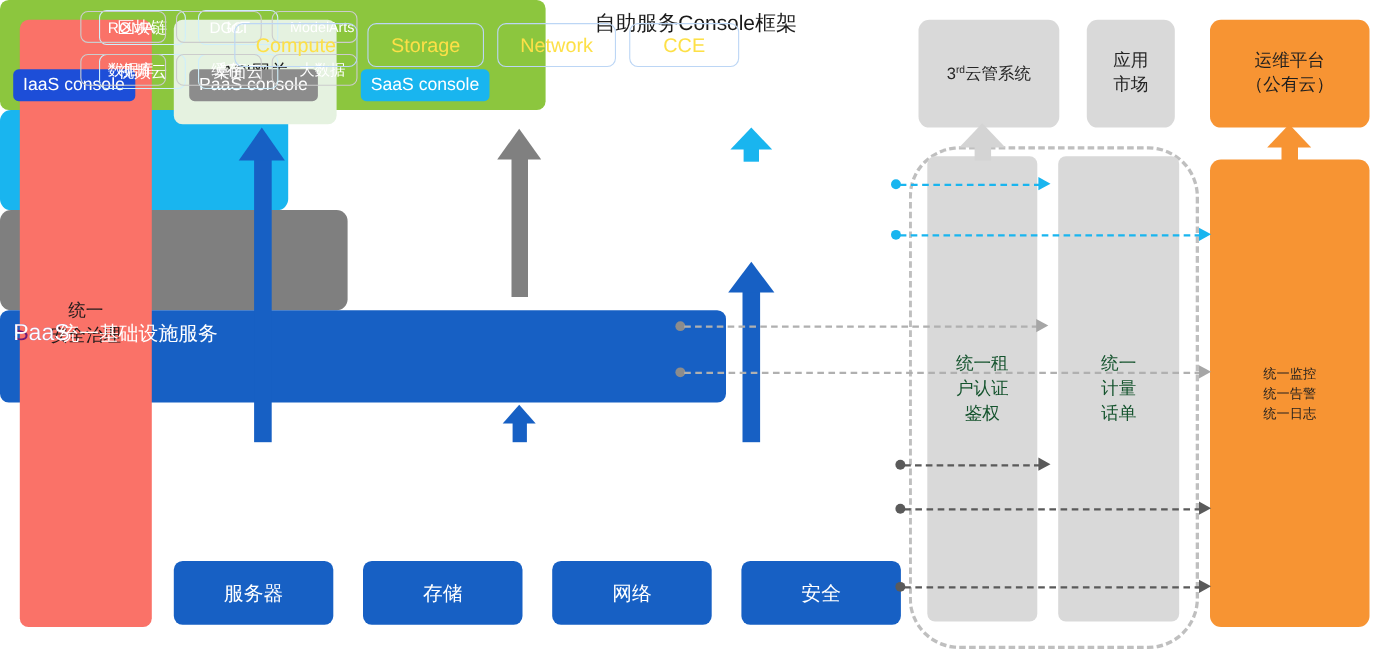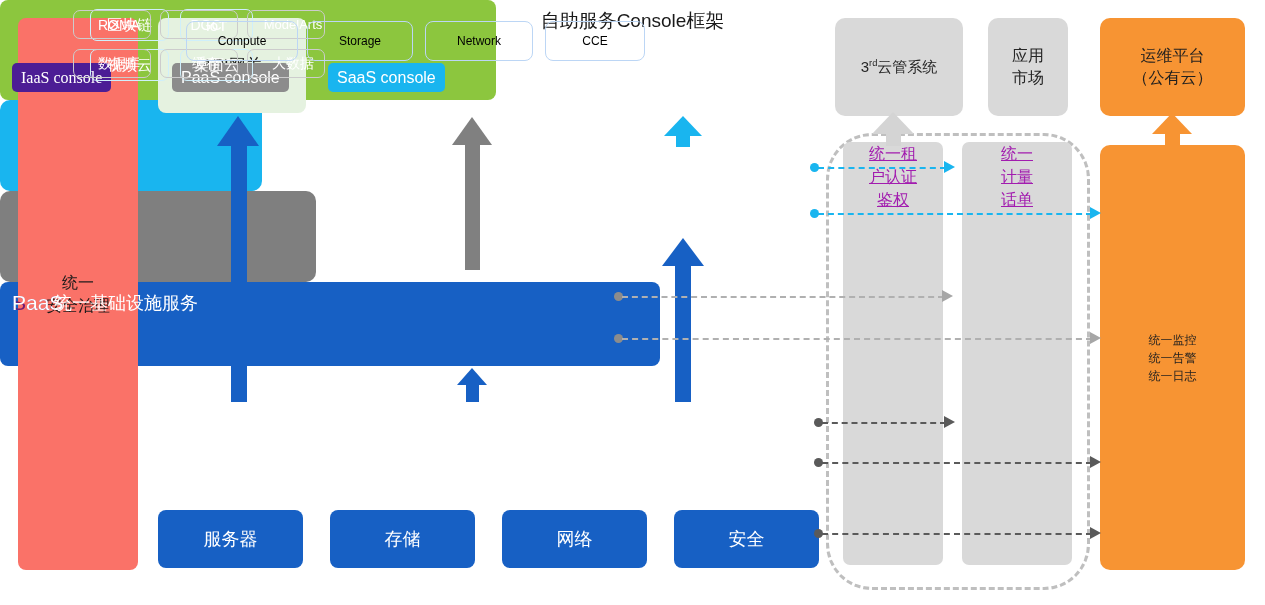--- a/index.html
+++ b/index.html
@@ -64,7 +64,7 @@
   #iaas-bar{left:158px;top:401px;width:660px;height:84px;background:#1760c4;border-radius:8px;display:block;}
   #iaas-label{position:absolute;left:14px;top:50%;transform:translateY(-50%);color:#fff;font-size:18px;padding-left:40px;}
   .iaas-chip{position:absolute;top:21px;height:40px;box-sizing:border-box;border:1.6px solid #bcd6f5;
-    border-radius:8px;display:flex;align-items:center;justify-content:center;color:#000000;font-size:12px;}
+    border-radius:8px;display:flex;align-items:center;justify-content:center;color:#fde047;font-size:18px;margin-left:27px;}
   #iaas-compute{left:186px;width:112px;}
   #iaas-storage{left:307px;width:106px;}
   #iaas-network{left:425px;width:108px;}

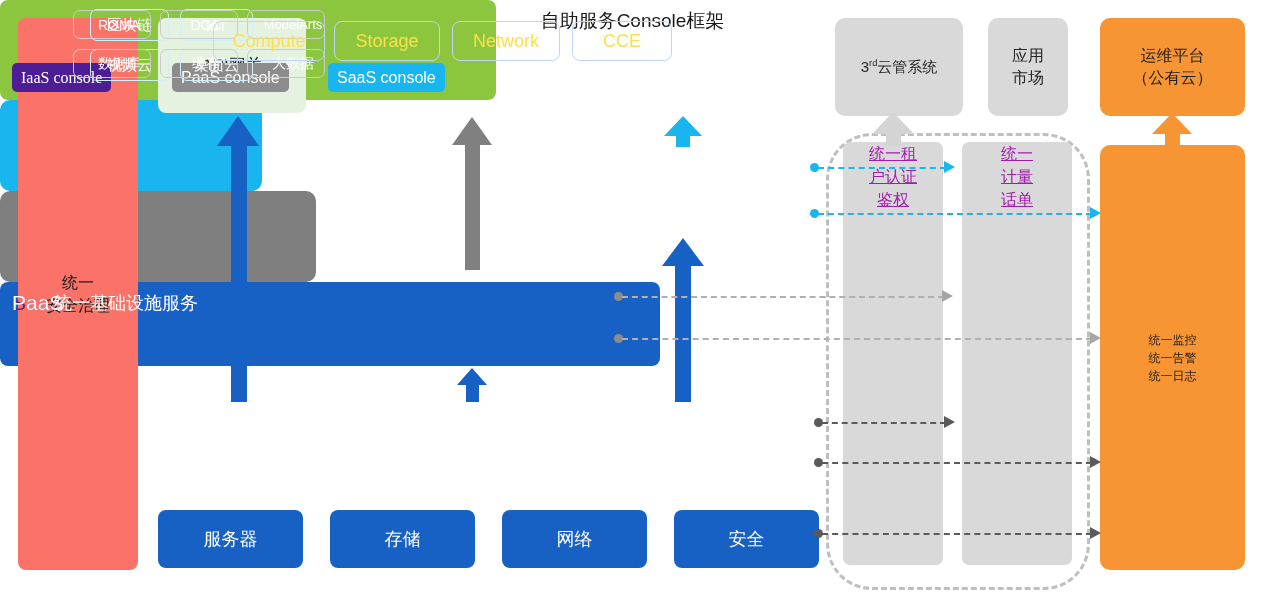--- a/index.html
+++ b/index.html
@@ -21,7 +21,7 @@
   #console-title{position:absolute;left:0;top:8px;width:100%;text-align:center;color:#1a1a1a;font-size:19px;}
   .console-chip{position:absolute;top:63px;height:29px;border-radius:5px;display:flex;align-items:center;
     justify-content:center;color:#fff;font-size:16px;box-sizing:border-box;padding:0 9px;}
-  #chip-iaas{left:12px;background:#4c1d95;font-family:Liberation Serif, serif;}
+  #chip-iaas{left:12px;background:#1d4ed8;}
   #chip-paas{left:172px;background:#8c8c8c;}
   #chip-saas{left:328px;background:#19b5ef;}
 

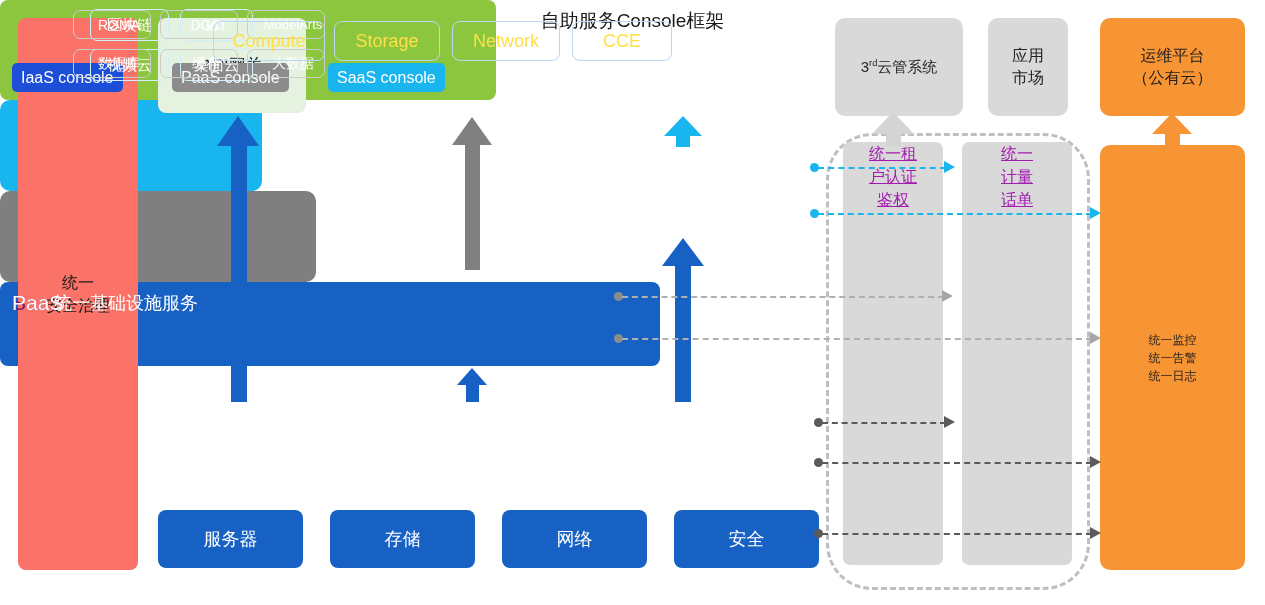--- a/index.html
+++ b/index.html
@@ -81,8 +81,8 @@
   
   #shared-container{position:absolute;left:826px;top:133px;width:264px;height:457px;
     border:3px dashed #bfbfbf;border-radius:46px;box-sizing:border-box;}
-  .gray-col{position:absolute;background:#d9d9d9;border-radius:7px;display:flex;align-items:flex-start;
-    justify-content:center;color:#a21caf;font-size:16px;line-height:1.45;text-align:center;text-decoration:underline;}
+  .gray-col{position:absolute;background:#d9d9d9;border-radius:7px;display:flex;align-items:center;
+    justify-content:center;color:#14532d;font-size:16px;line-height:1.45;text-align:center;}
   #col-auth{left:843px;top:142px;width:100px;height:423px;}
   #col-billing{left:962px;top:142px;width:110px;height:423px;}
   

